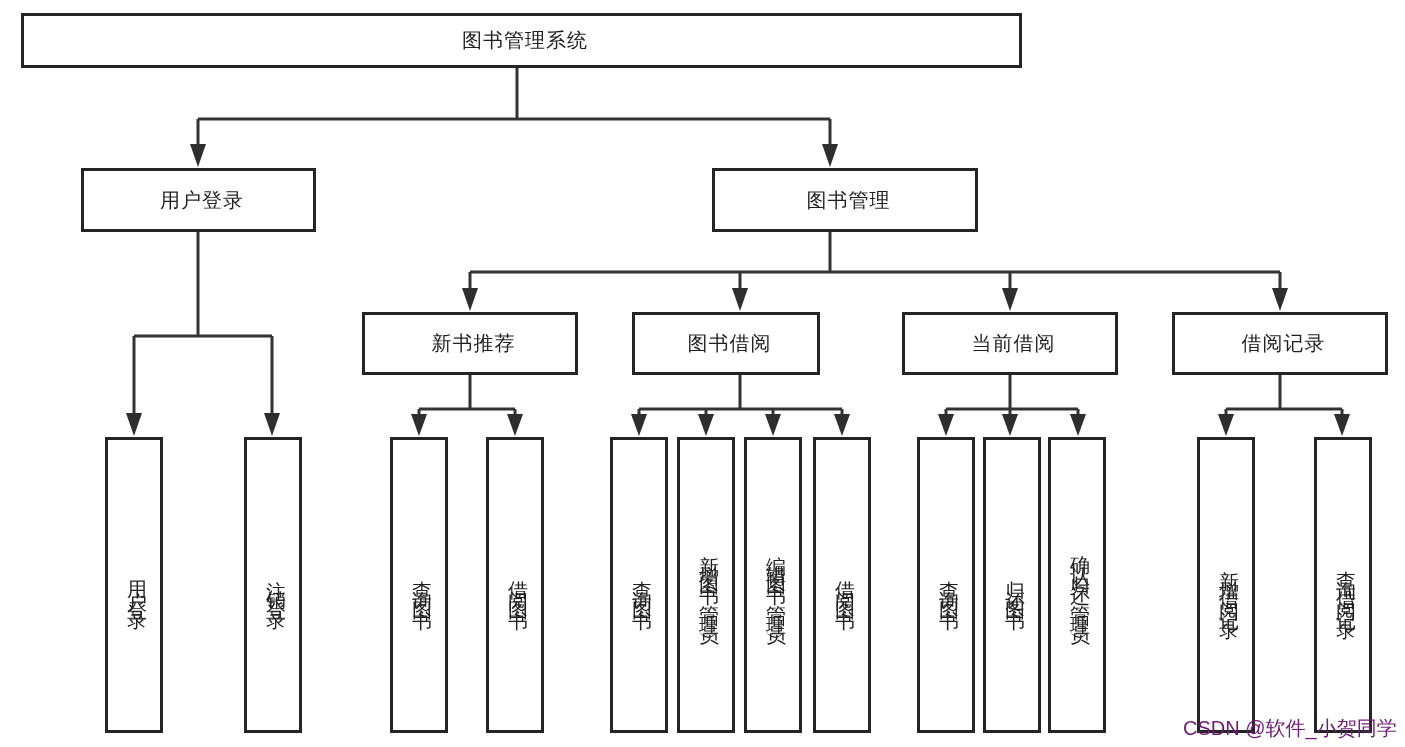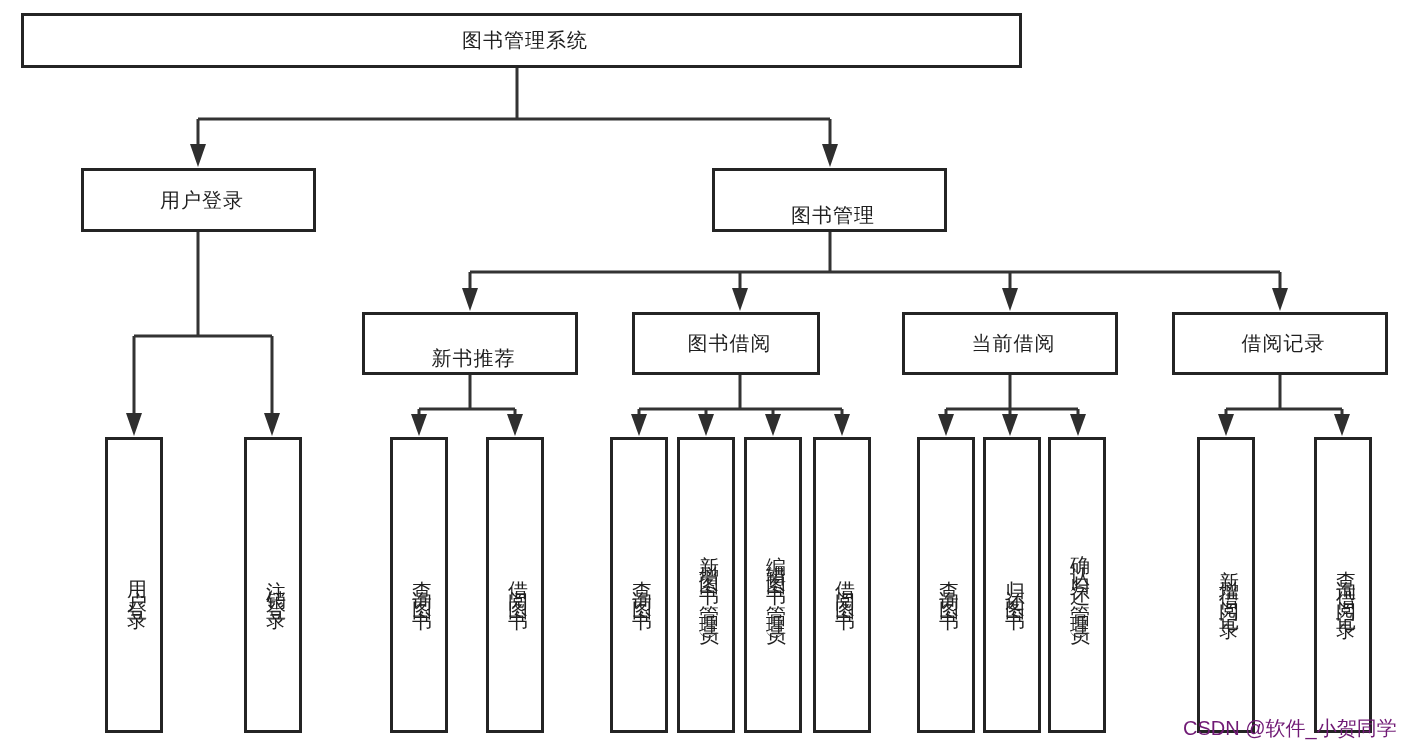--- a/index.html
+++ b/index.html
@@ -87,7 +87,7 @@
   <div class="box" style="left:81px; top:168px; width:235px; height:64px;">
     <span class="hlabel">用户登录</span>
   </div>
-  <div class="box" style="left:712px; top:168px; width:235px; height:64px;align-items:flex-end;">
+  <div class="box" style="left:712px; top:168px; width:266px; height:64px;">
     <span class="hlabel">图书管理</span>
   </div>
 

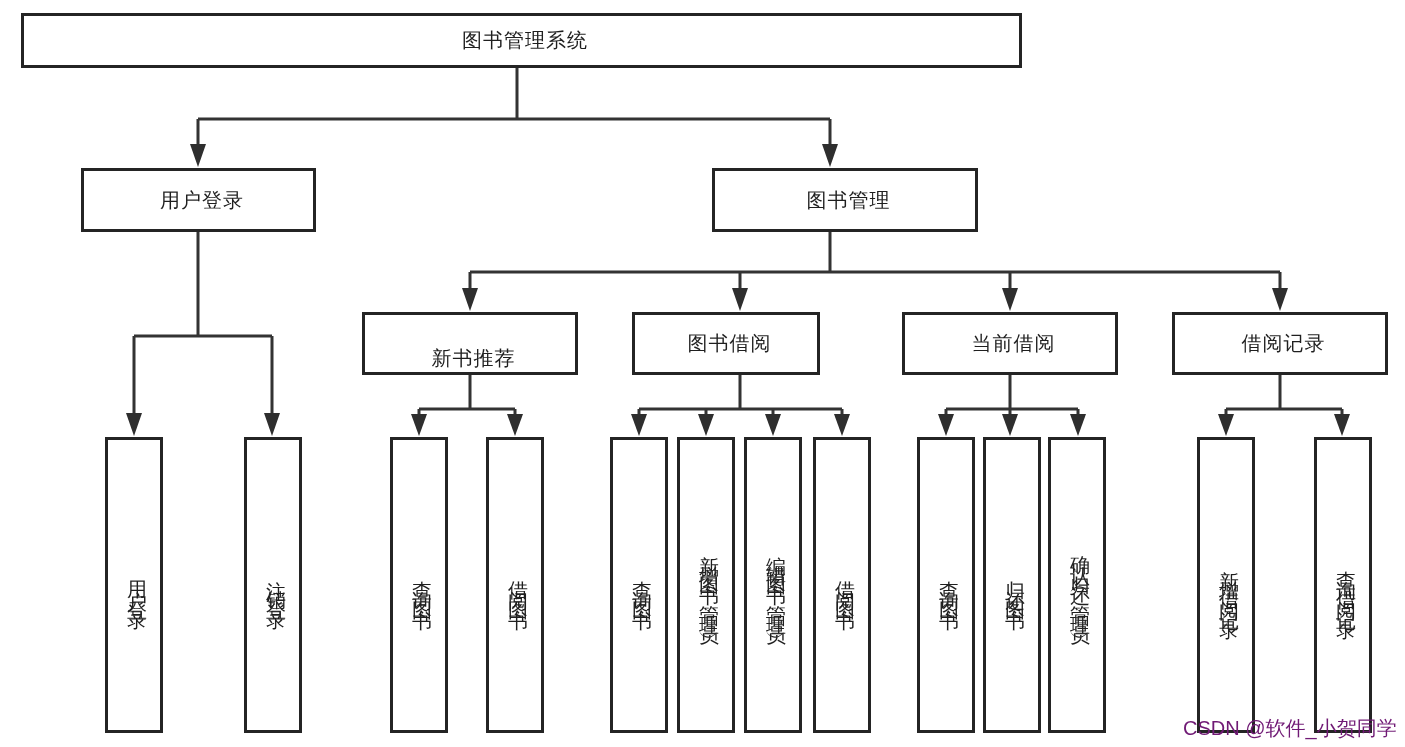--- a/index.html
+++ b/index.html
@@ -91,7 +91,7 @@
     <span class="hlabel">图书管理</span>
   </div>
 
-  <div class="box" style="left:362px; top:312px; width:216px; height:63px;align-items:flex-end;">
+  <div class="box" style="left:362px; top:312px; width:216px; height:63px;">
     <span class="hlabel">新书推荐</span>
   </div>
   <div class="box" style="left:632px; top:312px; width:188px; height:63px;">

